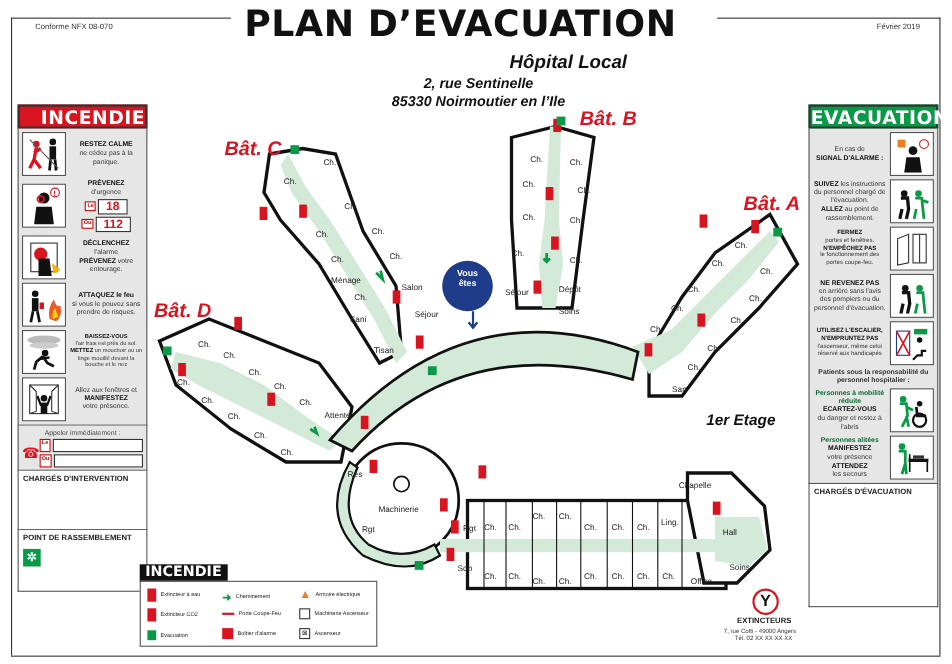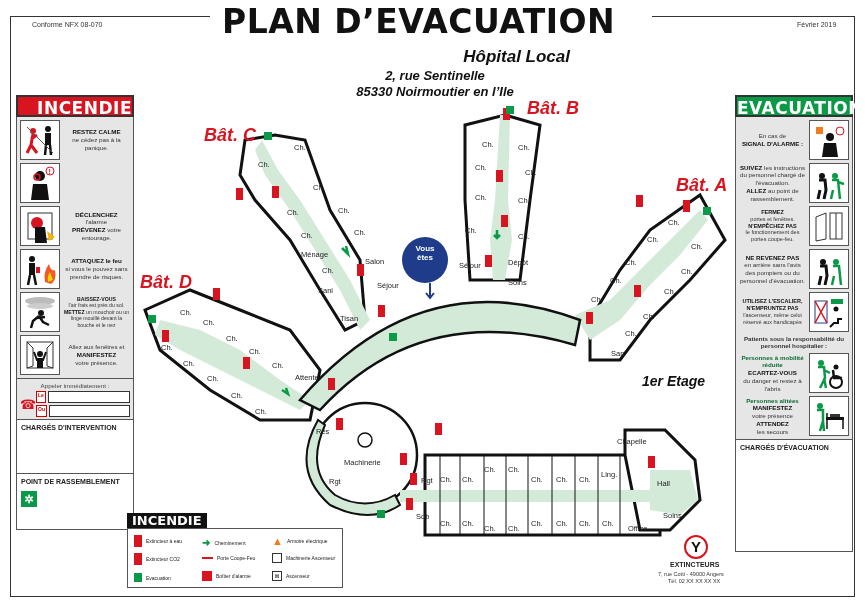--- a/index.html
+++ b/index.html
@@ -73,6 +73,17 @@
             <text x="25.5" y="8" font-size="7" fill="#d7141f" font-weight="bold">!</text>
           </svg>
       </div>
+      <div class="txt">
+        <b>PRÉVENEZ</b><br><span>d'urgence</span><br>
+        <span class="numbox">
+            <span class="tag">Le</span>
+            <span class="num">18</span>
+          </span><br>
+        <span class="numbox">
+            <span class="tag">Ou</span>
+            <span class="num">112</span>
+          </span>
+      </div>
     </div>
     <div class="row">
       <div class="pict">

